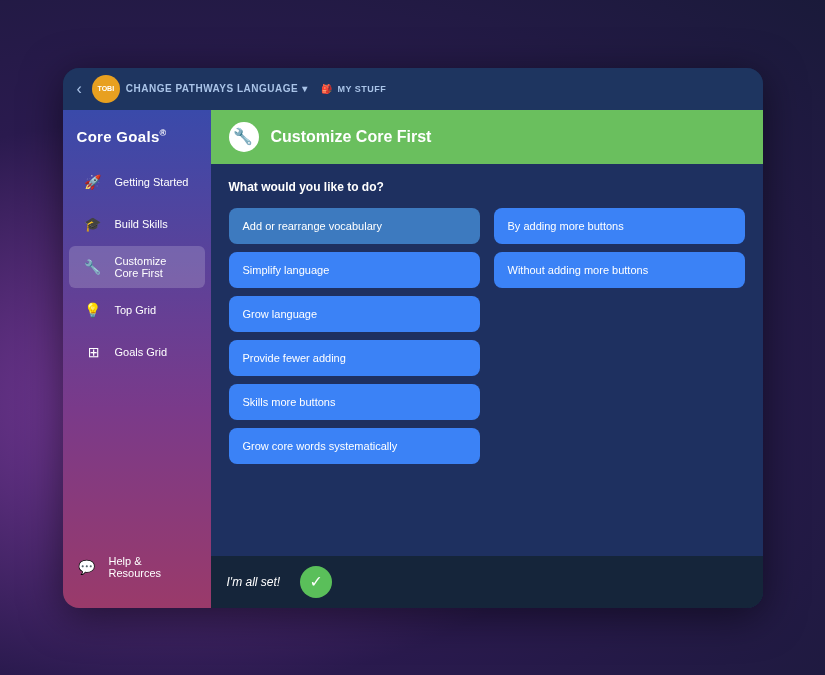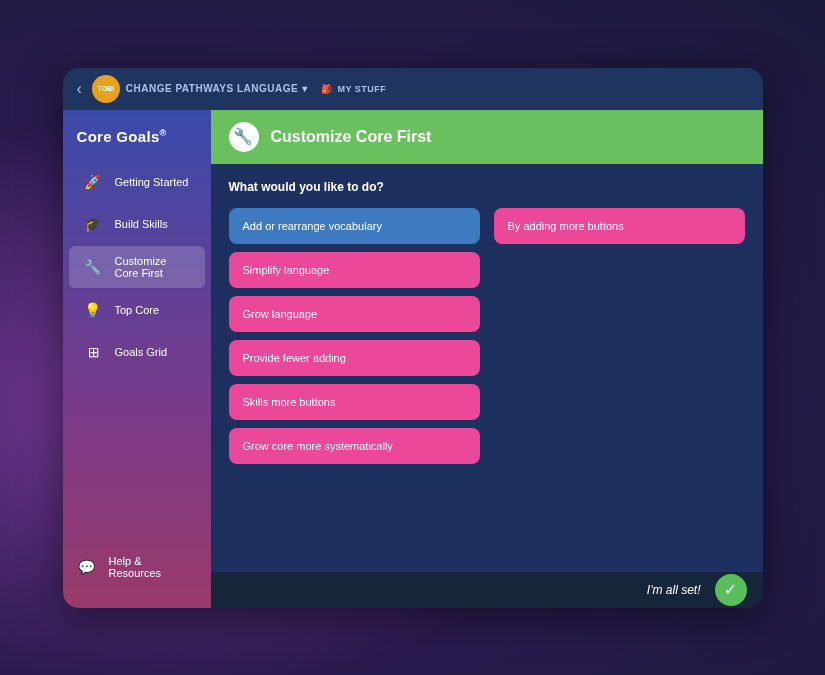--- a/index.html
+++ b/index.html
@@ -223,7 +223,7 @@
       transition: background 0.15s;
     }
     .option-btn.secondary {
-      background: #ec4899;
+      background: #3b82f6;
     }
 
     

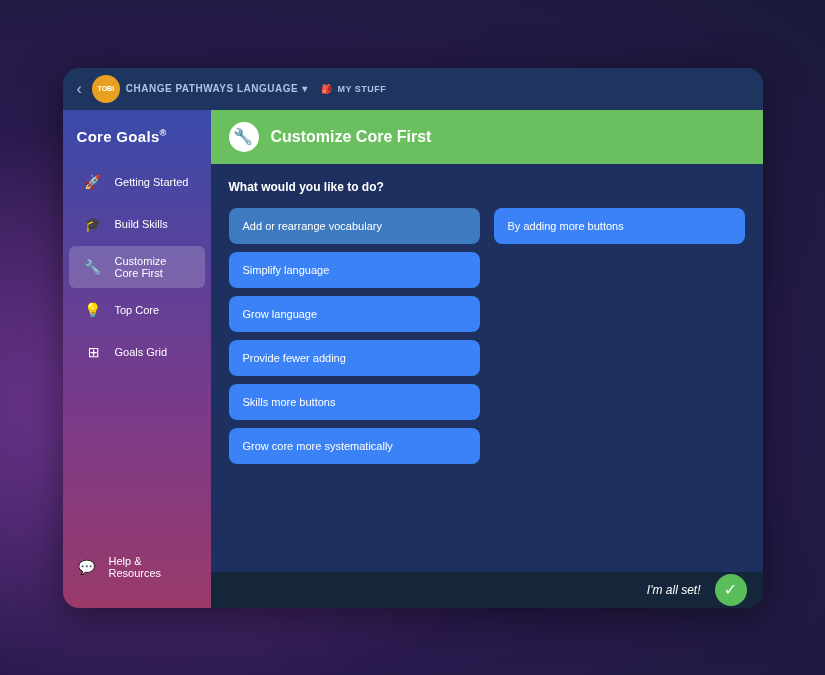--- a/index.html
+++ b/index.html
@@ -347,6 +347,7 @@
           </div>
           <div class="options-right">
             <button class="option-btn secondary">By adding more buttons</button>
+            <button class="option-btn secondary">Without adding more buttons</button>
           </div>
         </div>
       </div>

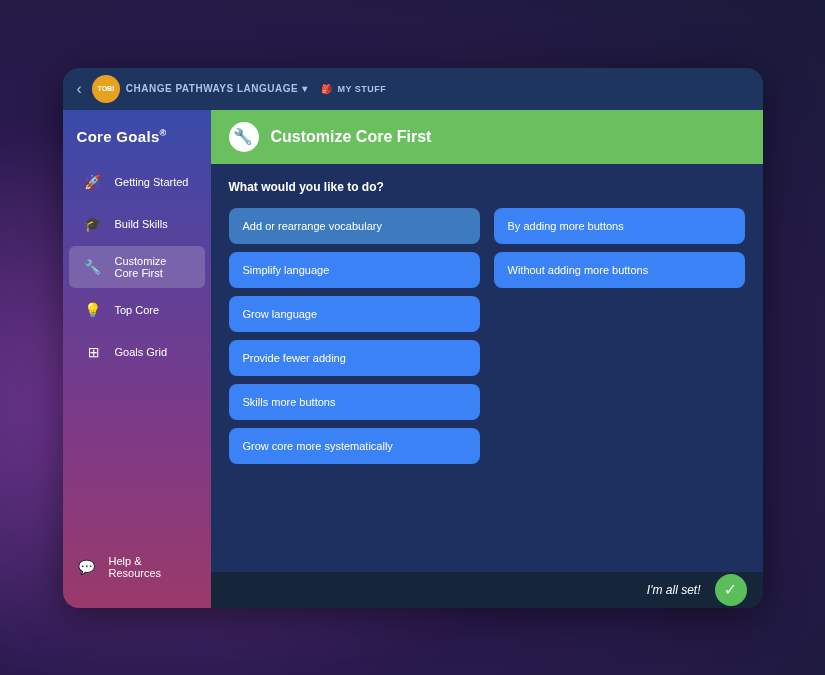--- a/index.html
+++ b/index.html
@@ -311,7 +311,7 @@
       </div>
       <div class="sidebar-item">
         <div class="sidebar-icon">💡</div>
-        <span>Top Core</span>
+        <span>Top Grid</span>
       </div>
       <div class="sidebar-item">
         <div class="sidebar-icon">⊞</div>

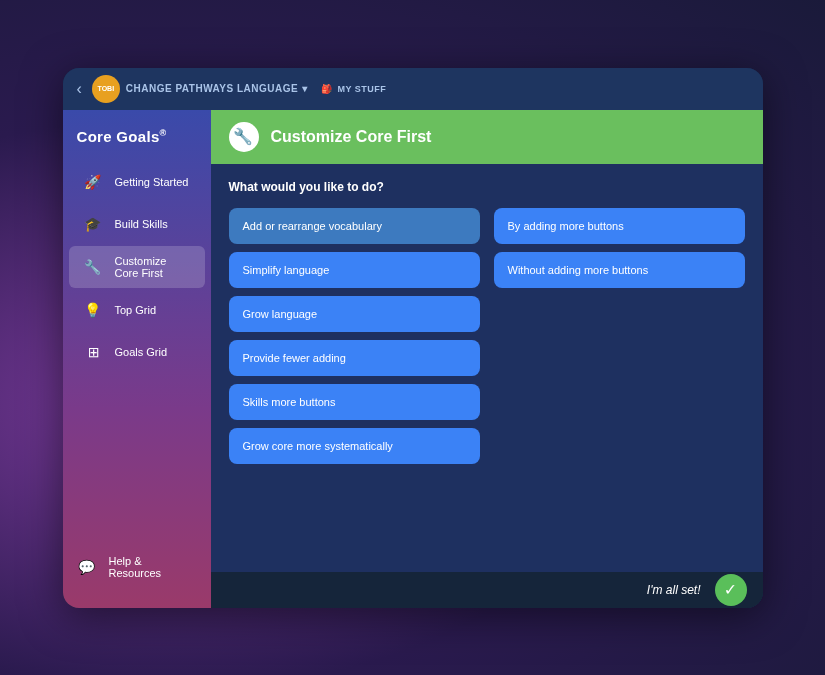--- a/index.html
+++ b/index.html
@@ -343,7 +343,7 @@
             <button class="option-btn secondary">Grow language</button>
             <button class="option-btn secondary">Provide fewer adding</button>
             <button class="option-btn secondary">Skills more buttons</button>
-            <button class="option-btn secondary">Grow core more systematically</button>
+            <button class="option-btn secondary">Grow core words systematically</button>
           </div>
           <div class="options-right">
             <button class="option-btn secondary">By adding more buttons</button>

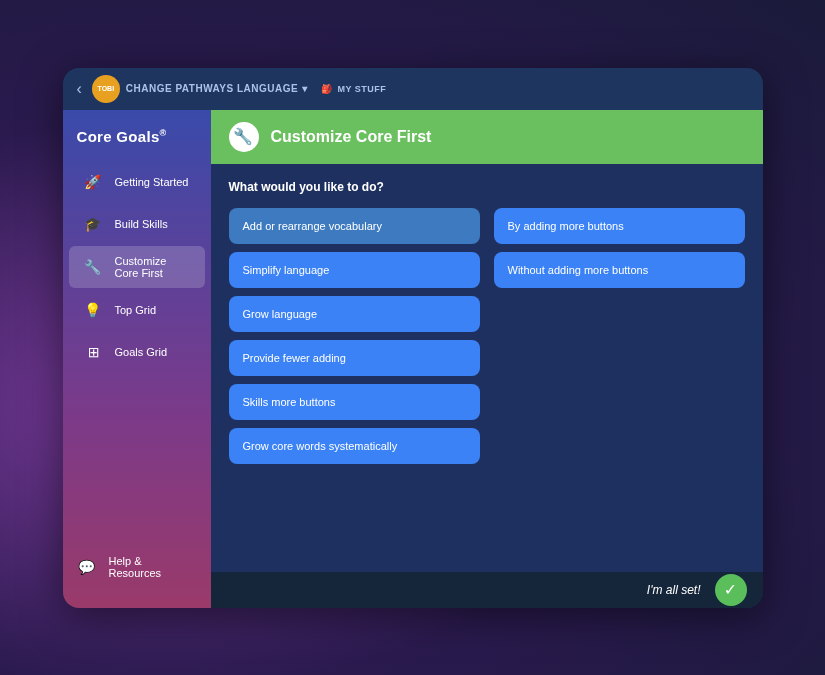--- a/index.html
+++ b/index.html
@@ -228,13 +228,12 @@
 
     
     .content-footer {
-      height: 36px;
+      height: 52px;
       background: #15253a;
       display: flex;
       align-items: center;
-      justify-content: flex-end;
       padding: 0 16px;
-      gap: 14px;
+      gap: 20px;
       flex-shrink: 0;
     }
     .im-all-set-label {

